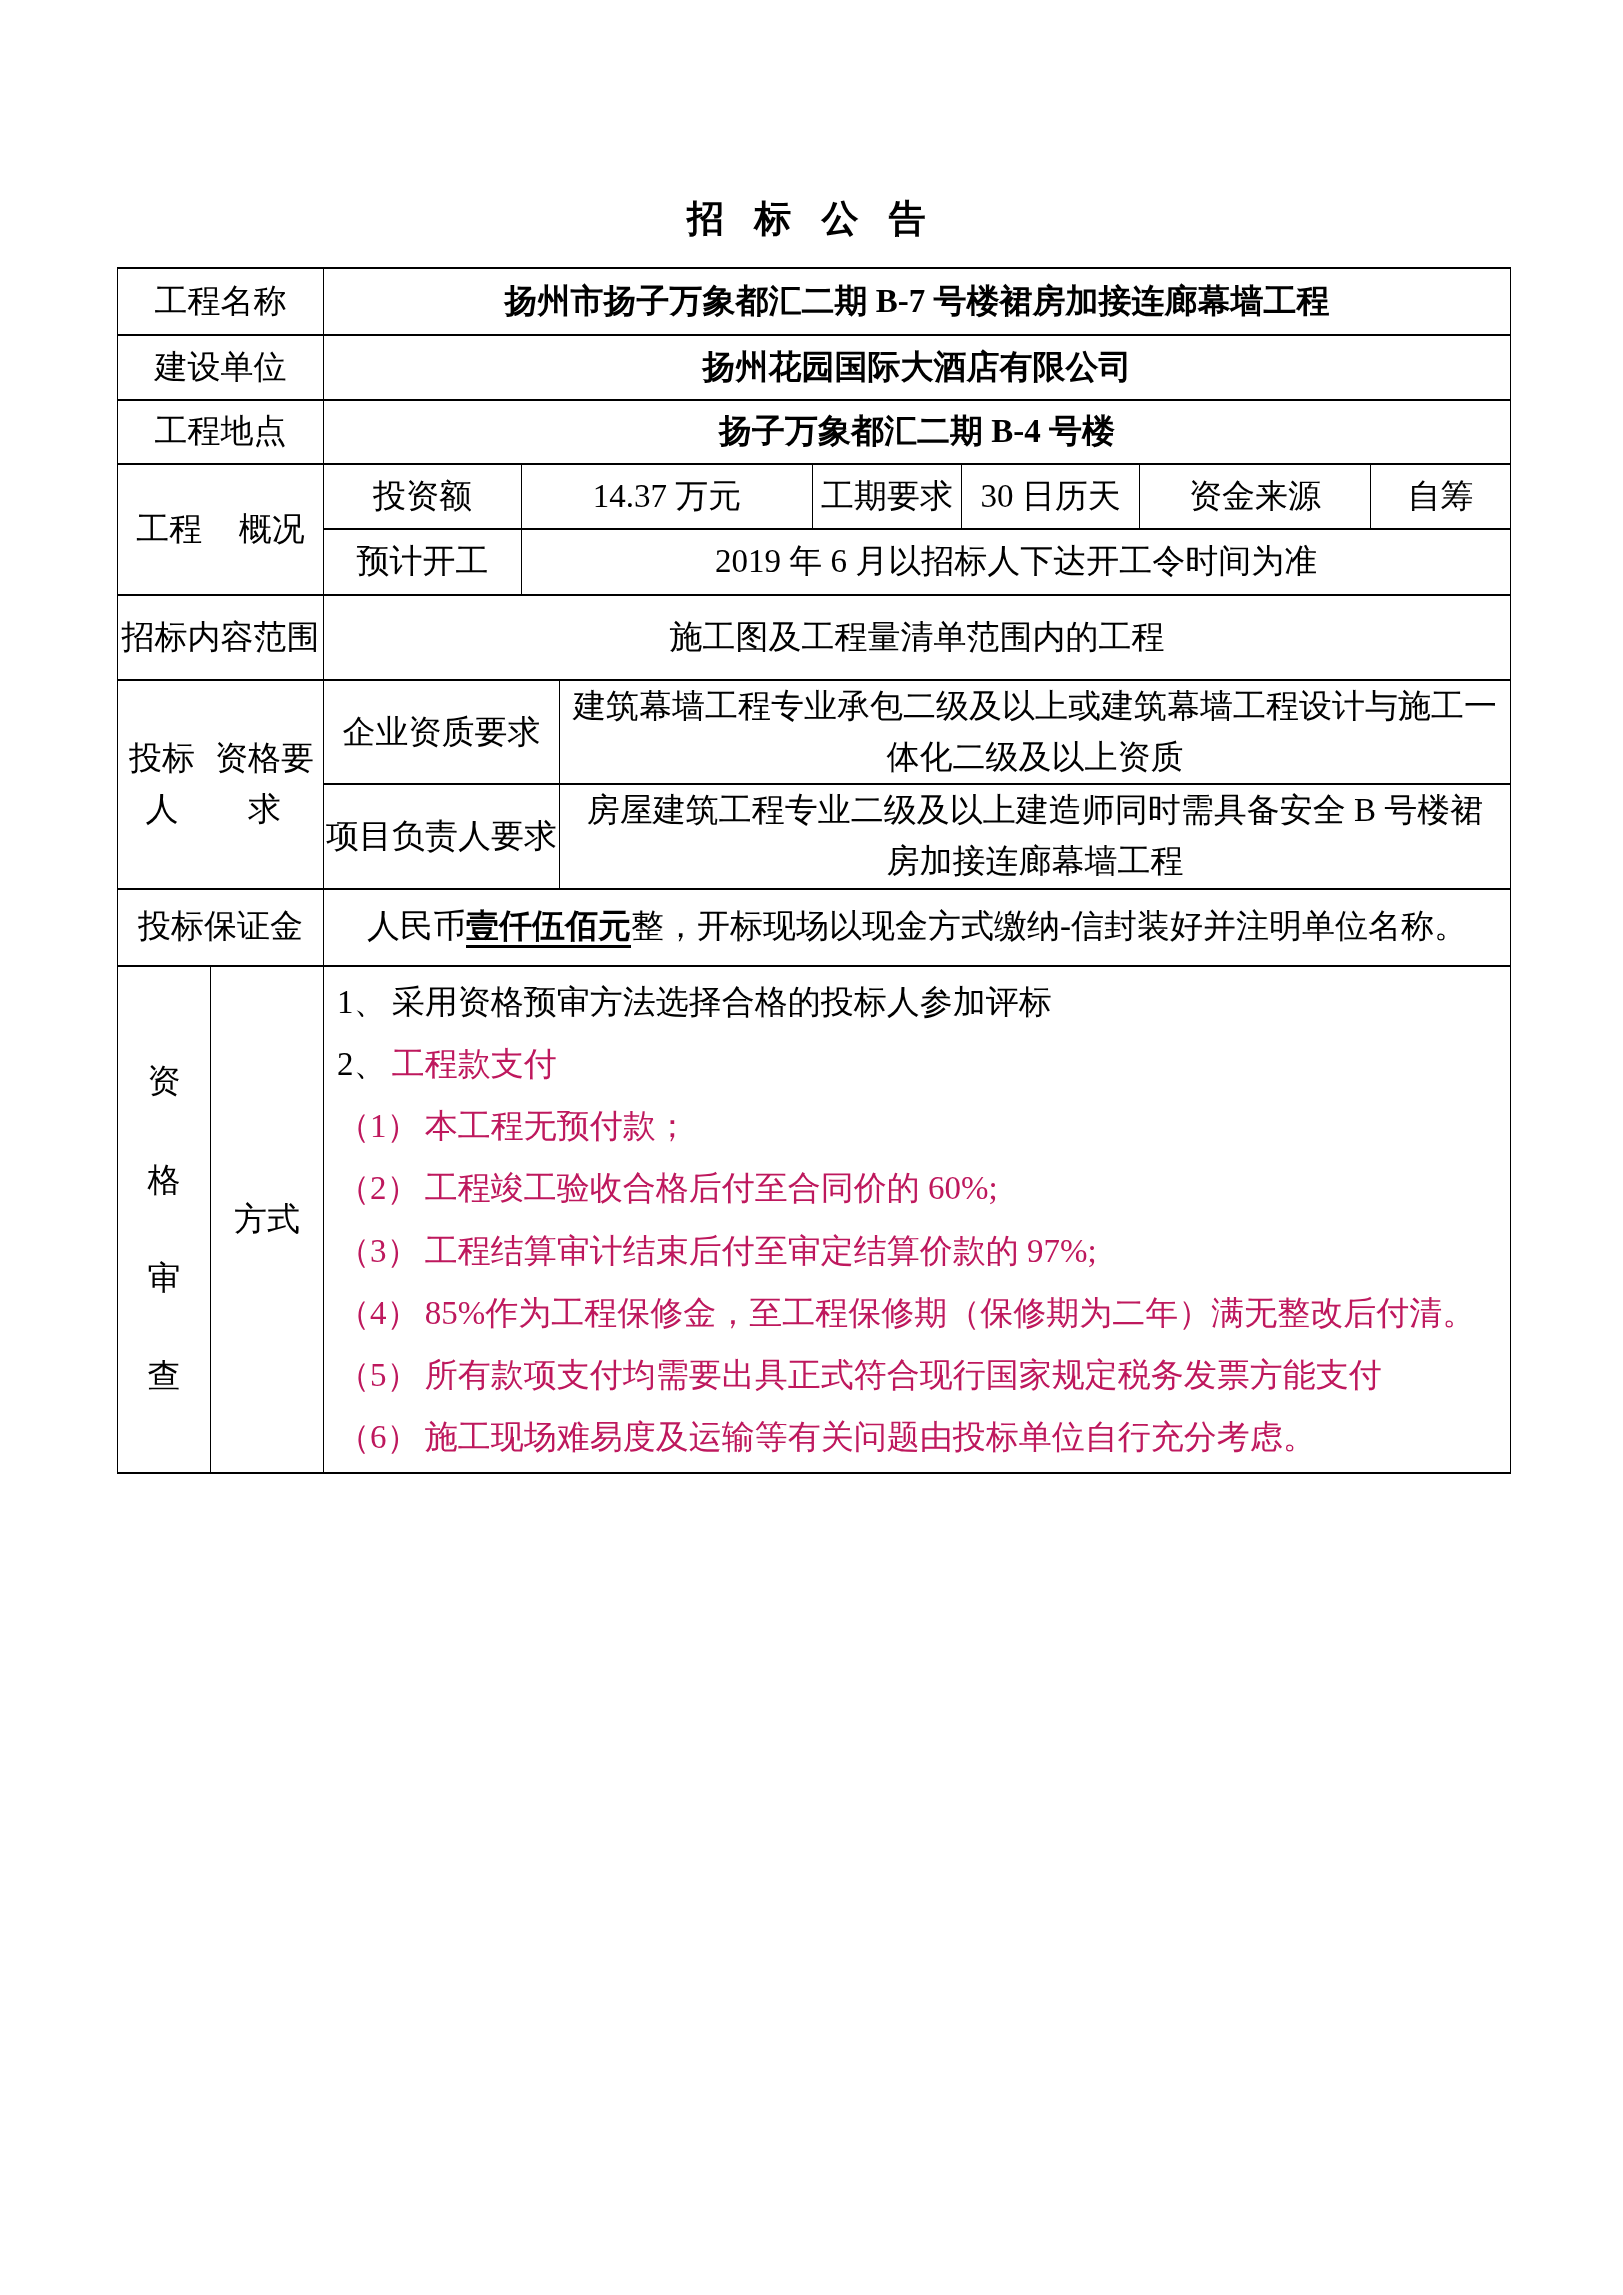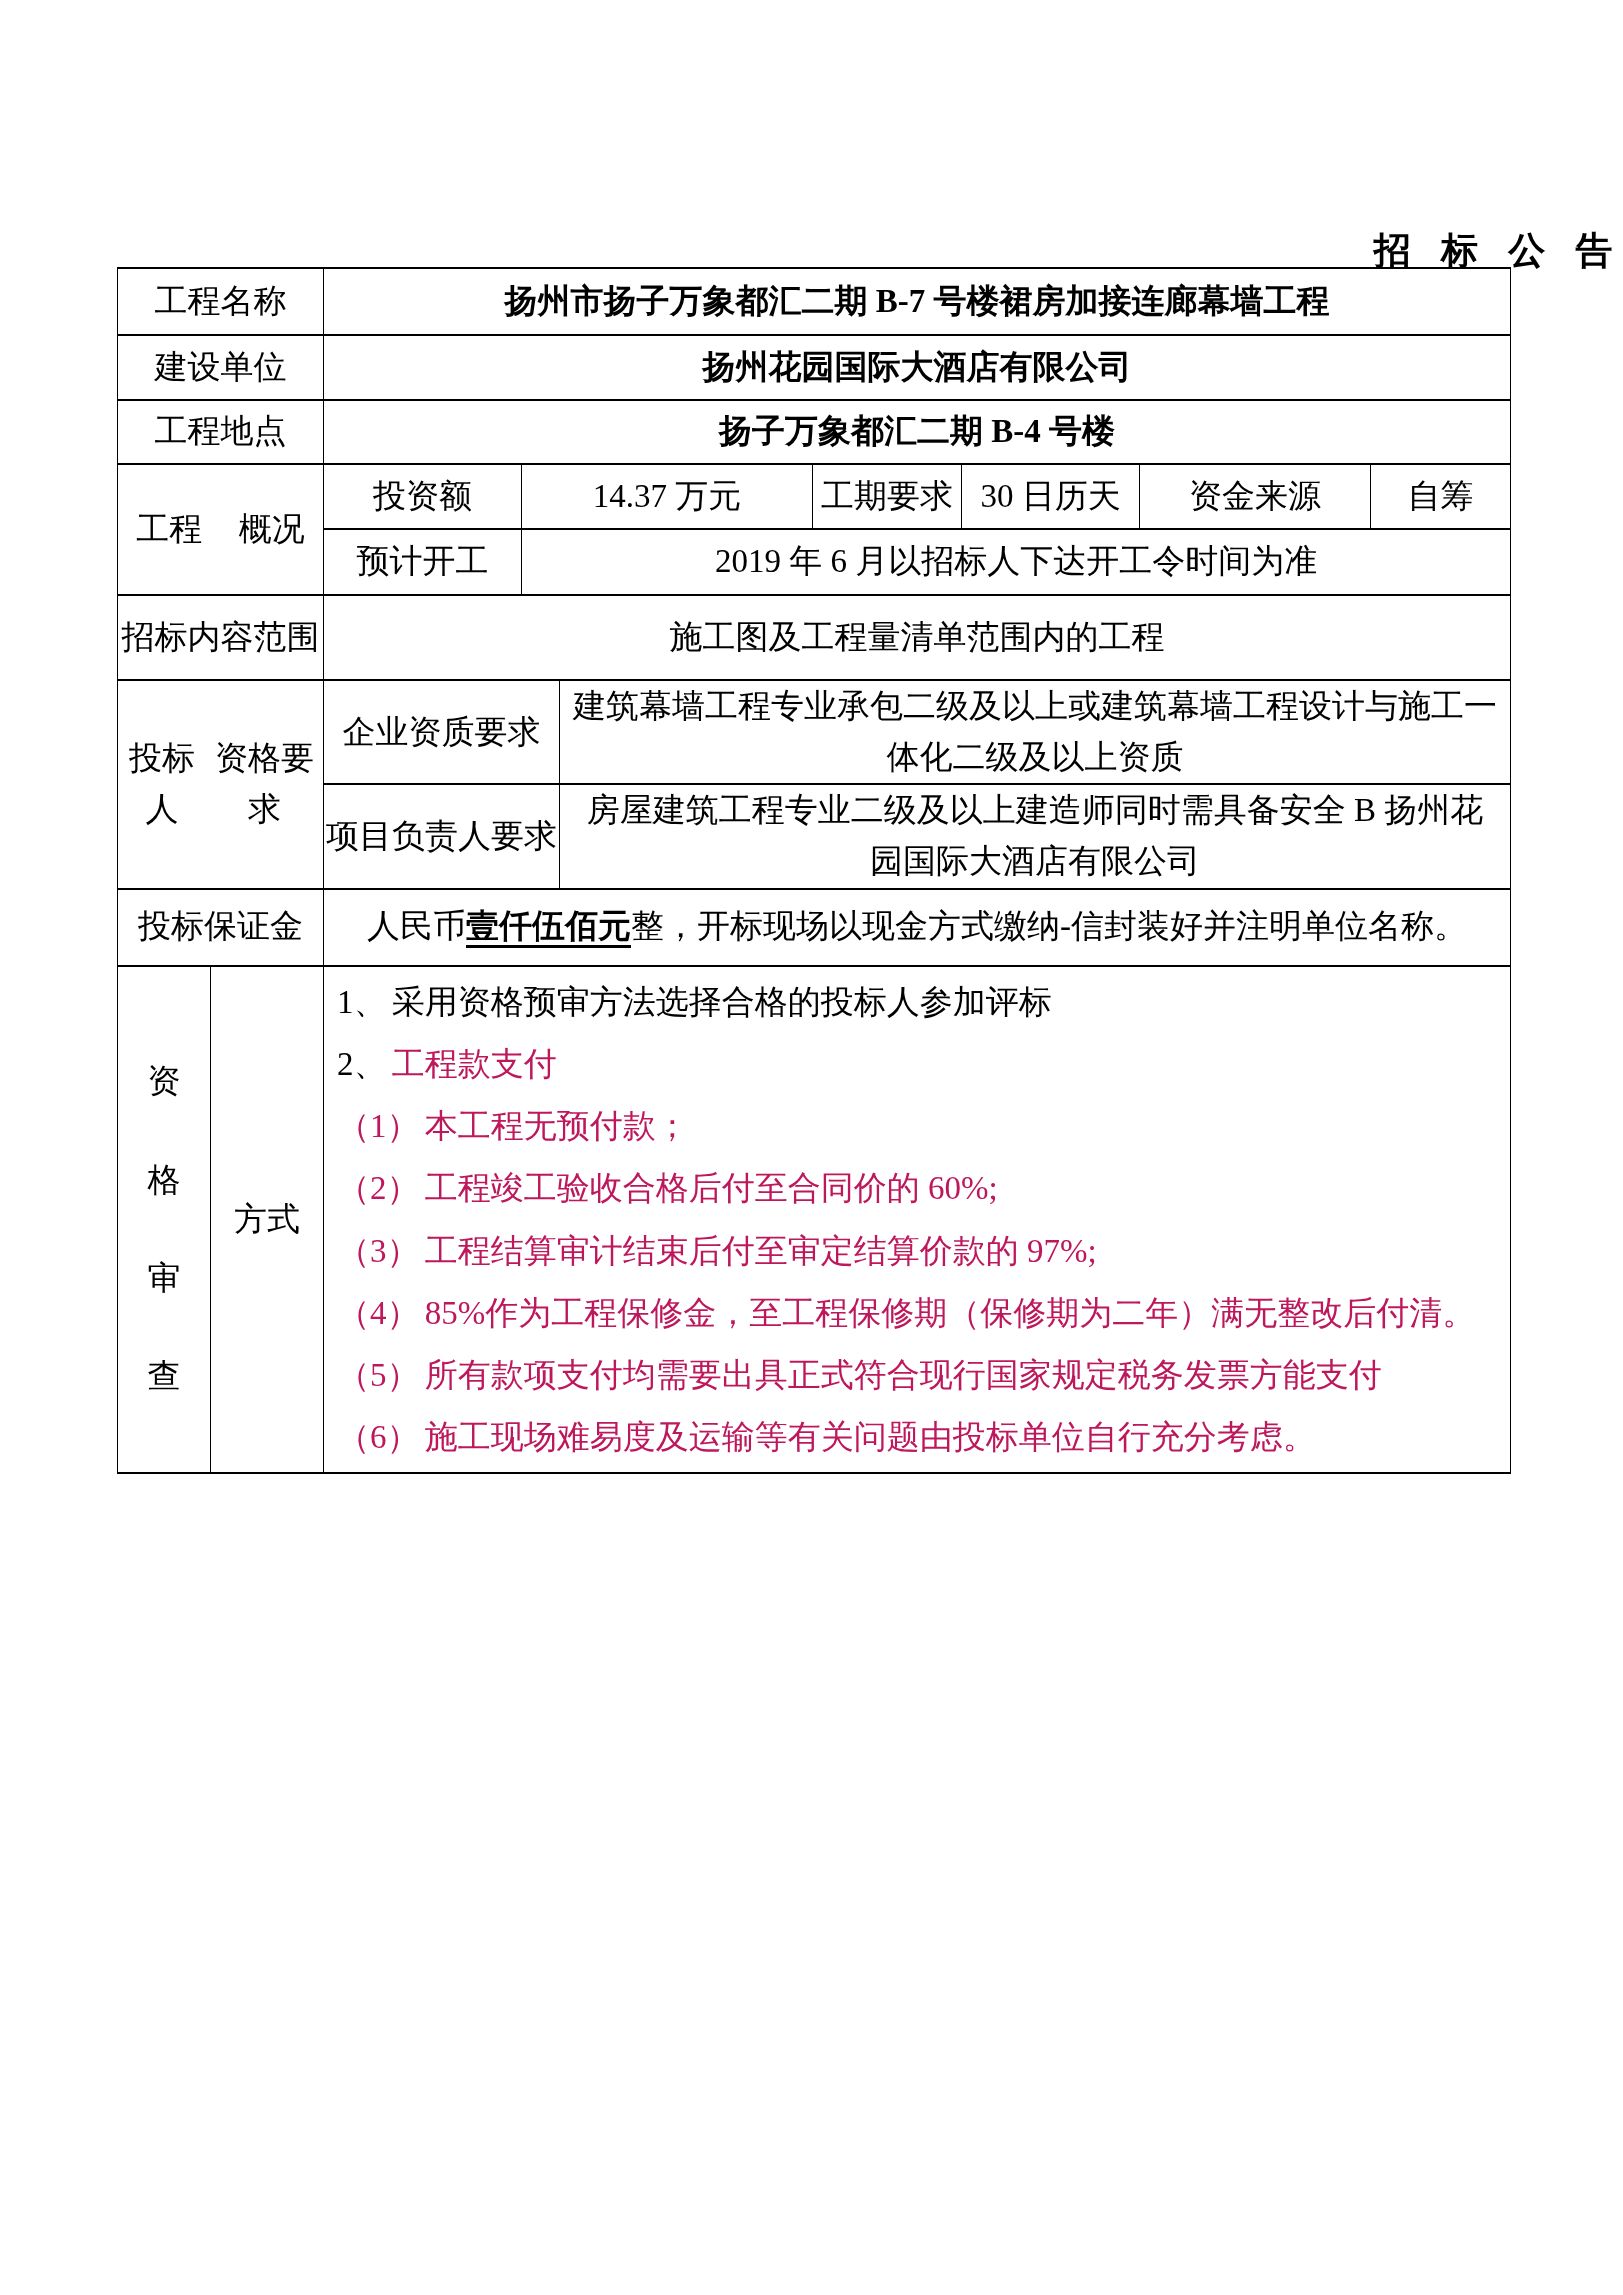--- a/index.html
+++ b/index.html
@@ -11,7 +11,7 @@
   }
   .doc-title {
     position:absolute; top:194px; left:0; width:100%;
-    text-align:right; font-size:37px; font-weight:bold; letter-spacing:10.5px;margin-top:32px;
+    text-align:center; font-size:37px; font-weight:bold; letter-spacing:10.5px;
   }
   table.bid-table {
     position:absolute; left:117px; top:267px; width:1394px;

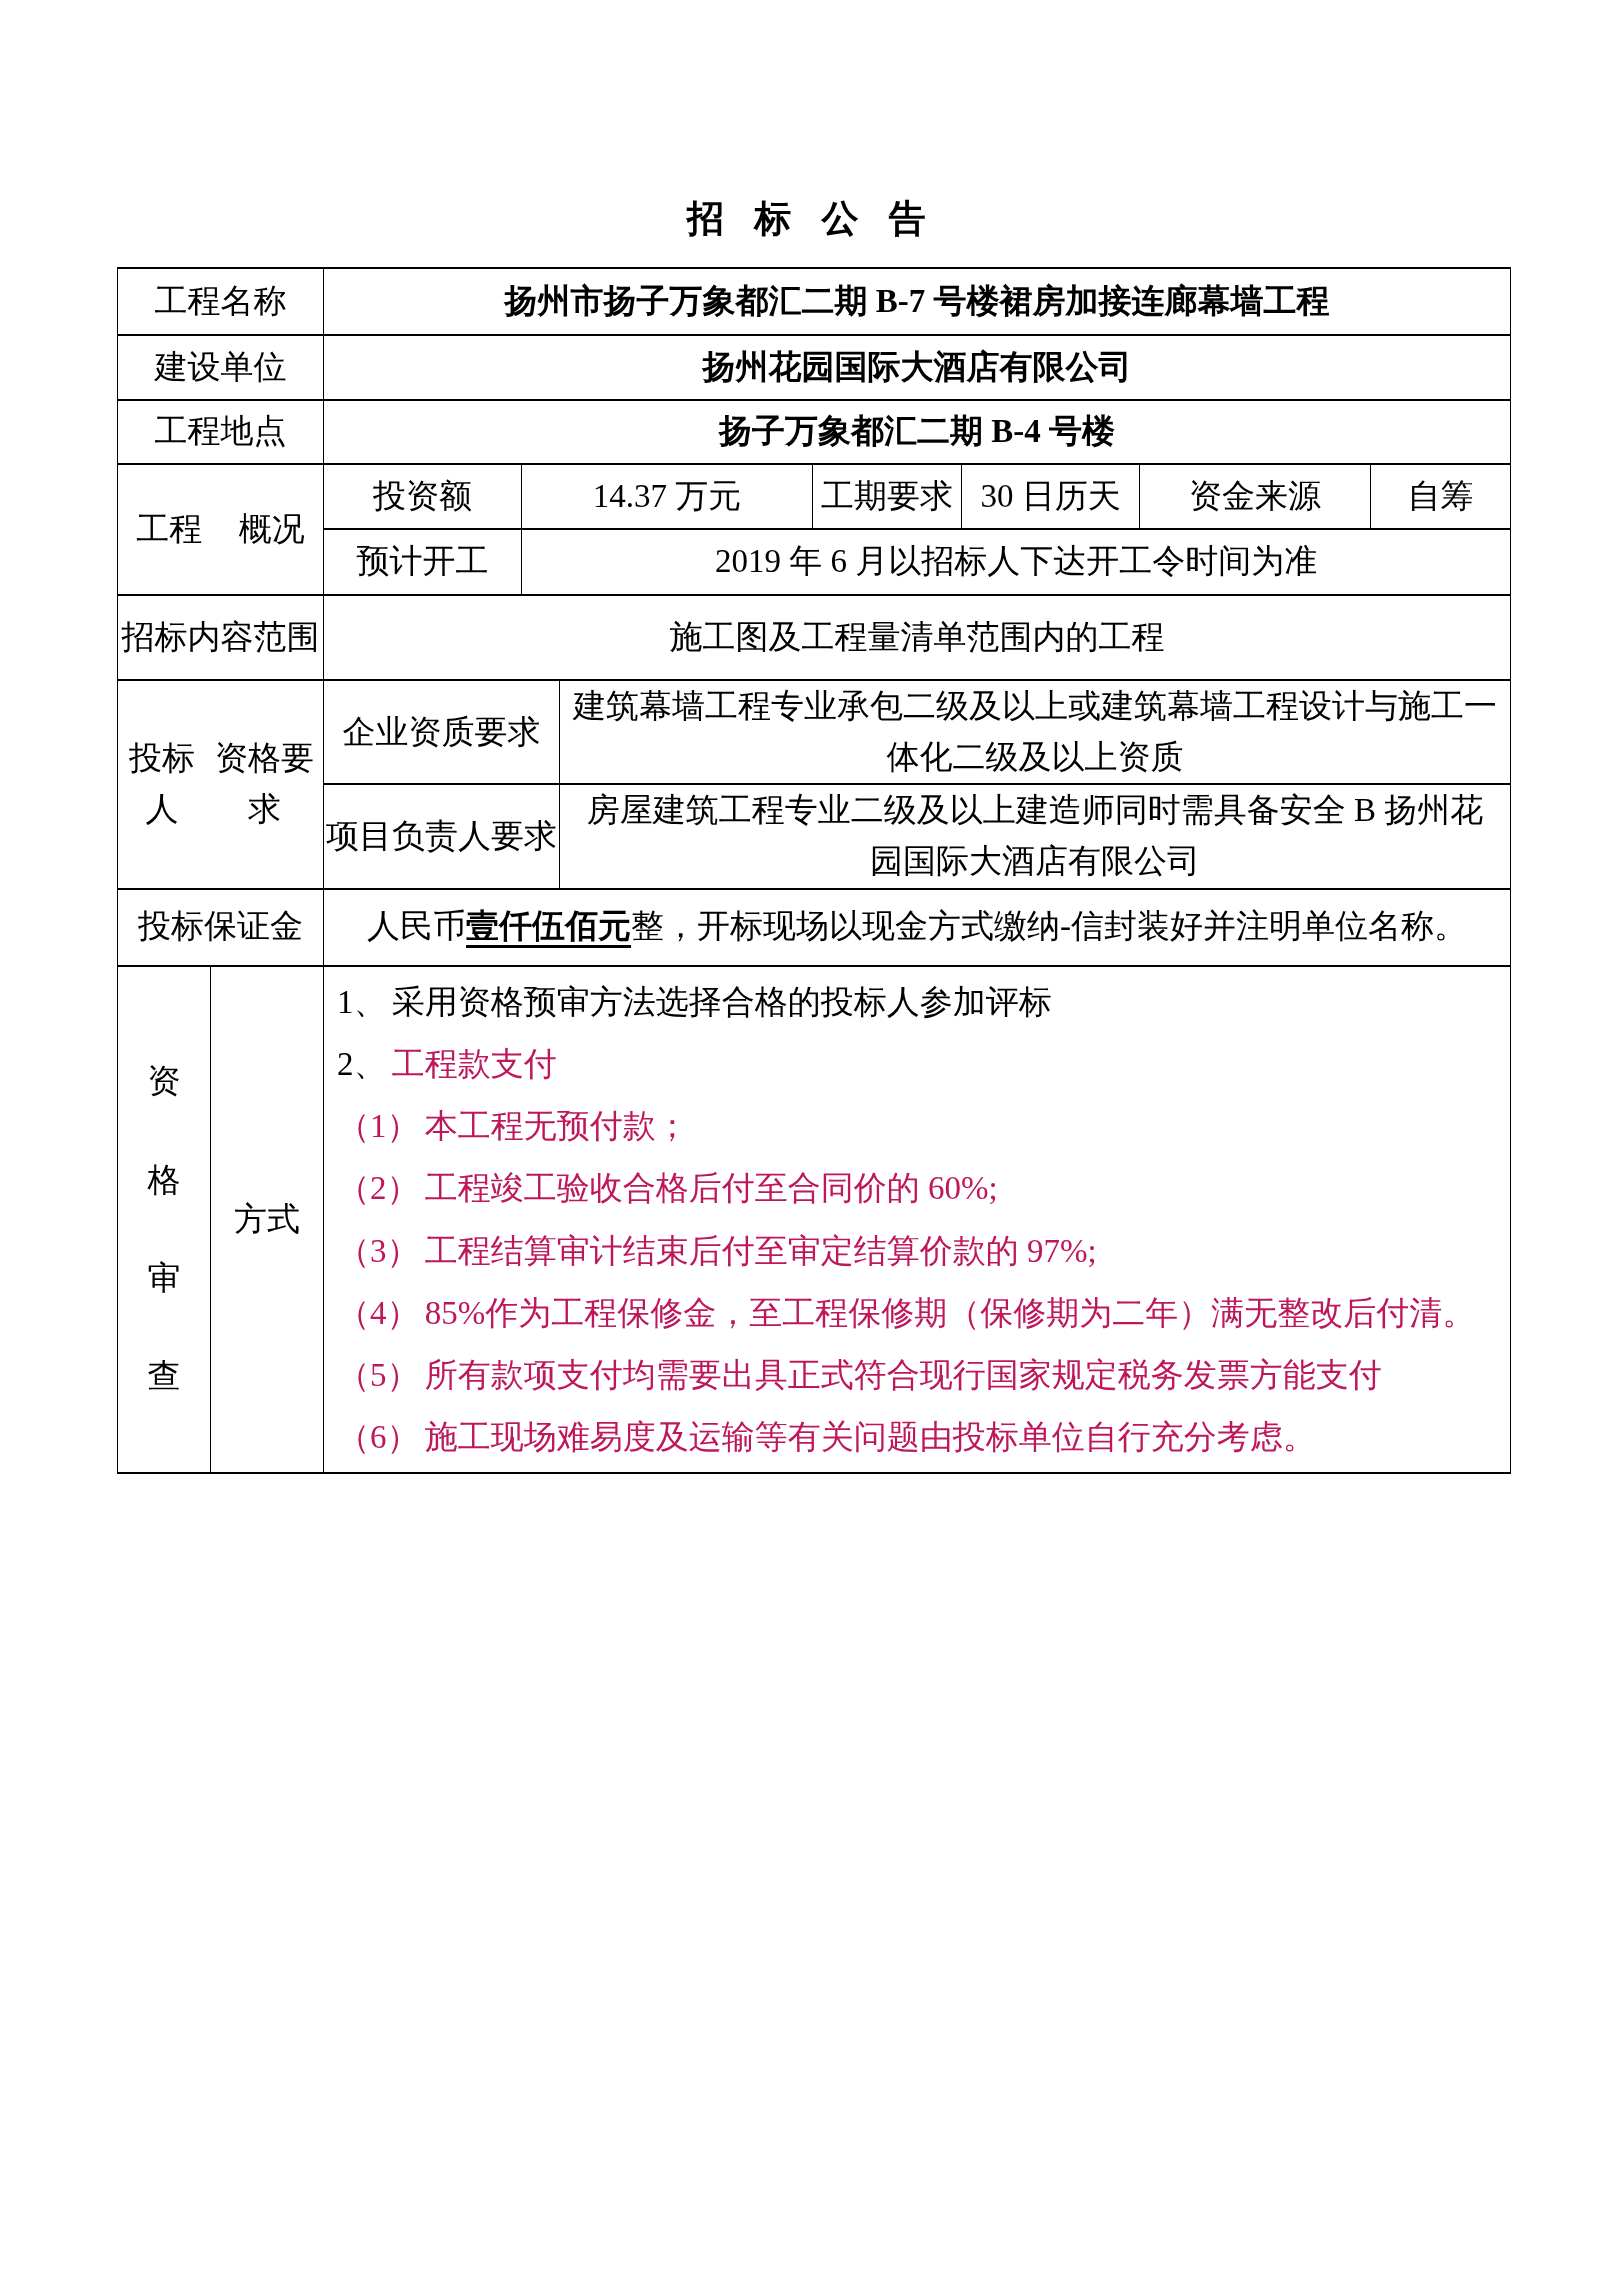--- a/index.html
+++ b/index.html
@@ -117,7 +117,7 @@
 
   <tr style="height:103px">
     <td colspan="2">项目负责人要求</td>
-    <td colspan="5" style="padding:0 11.8px">房屋建筑工程专业二级及以上建造师同时需具备安全 B 扬州花园国际大酒店有限公司</td>
+    <td colspan="5" style="padding:0 11.8px">房屋建筑工程专业二级及以上建造师同时需具备安全 B 号楼裙房加接连廊幕墙工程</td>
   </tr>
 
   <tr style="height:77px">

